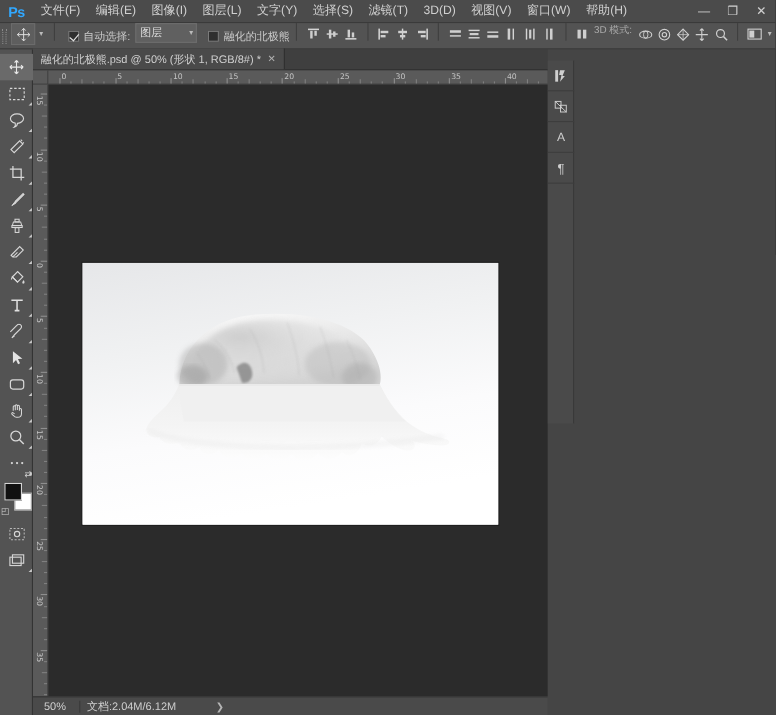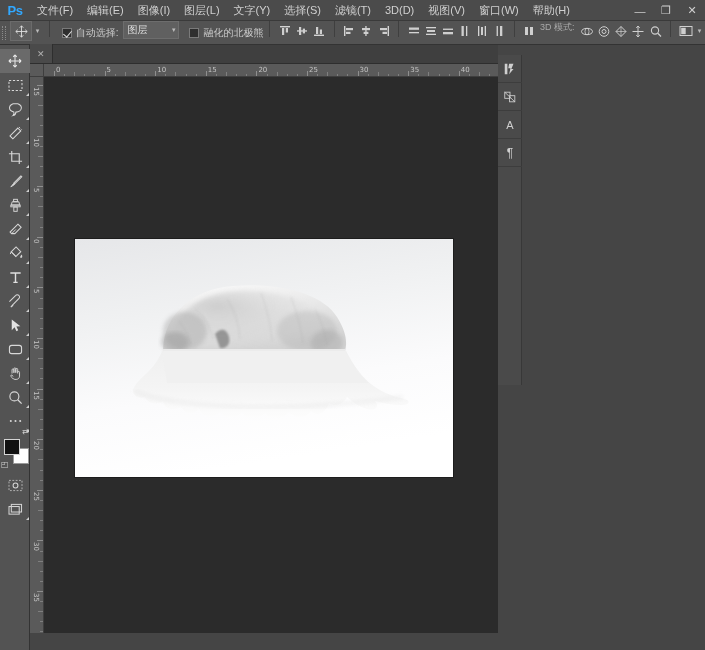--- a/index.html
+++ b/index.html
@@ -441,6 +441,7 @@
 
   <div class="tabbar">
     <div class="doctab">
+      <span>融化的北极熊.psd @ 50% (形状 1, RGB/8#) *</span>
       <span class="tabclose">✕</span>
     </div>
   </div>

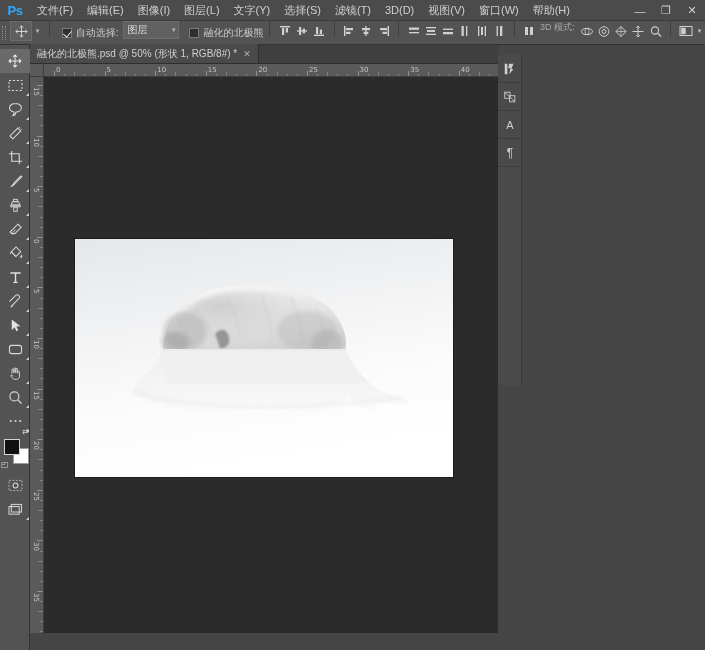--- a/index.html
+++ b/index.html
@@ -637,6 +637,12 @@
     </div>
   </div>
 
+  <div class="statusbar">
+    <div class="st-zoom">50%</div>
+    <div class="st-sep"></div>
+    <div class="st-doc">文档:2.04M/6.12M</div>
+    <div class="st-arrow">❯</div>
+  </div>
 
   <div class="dock">
 

